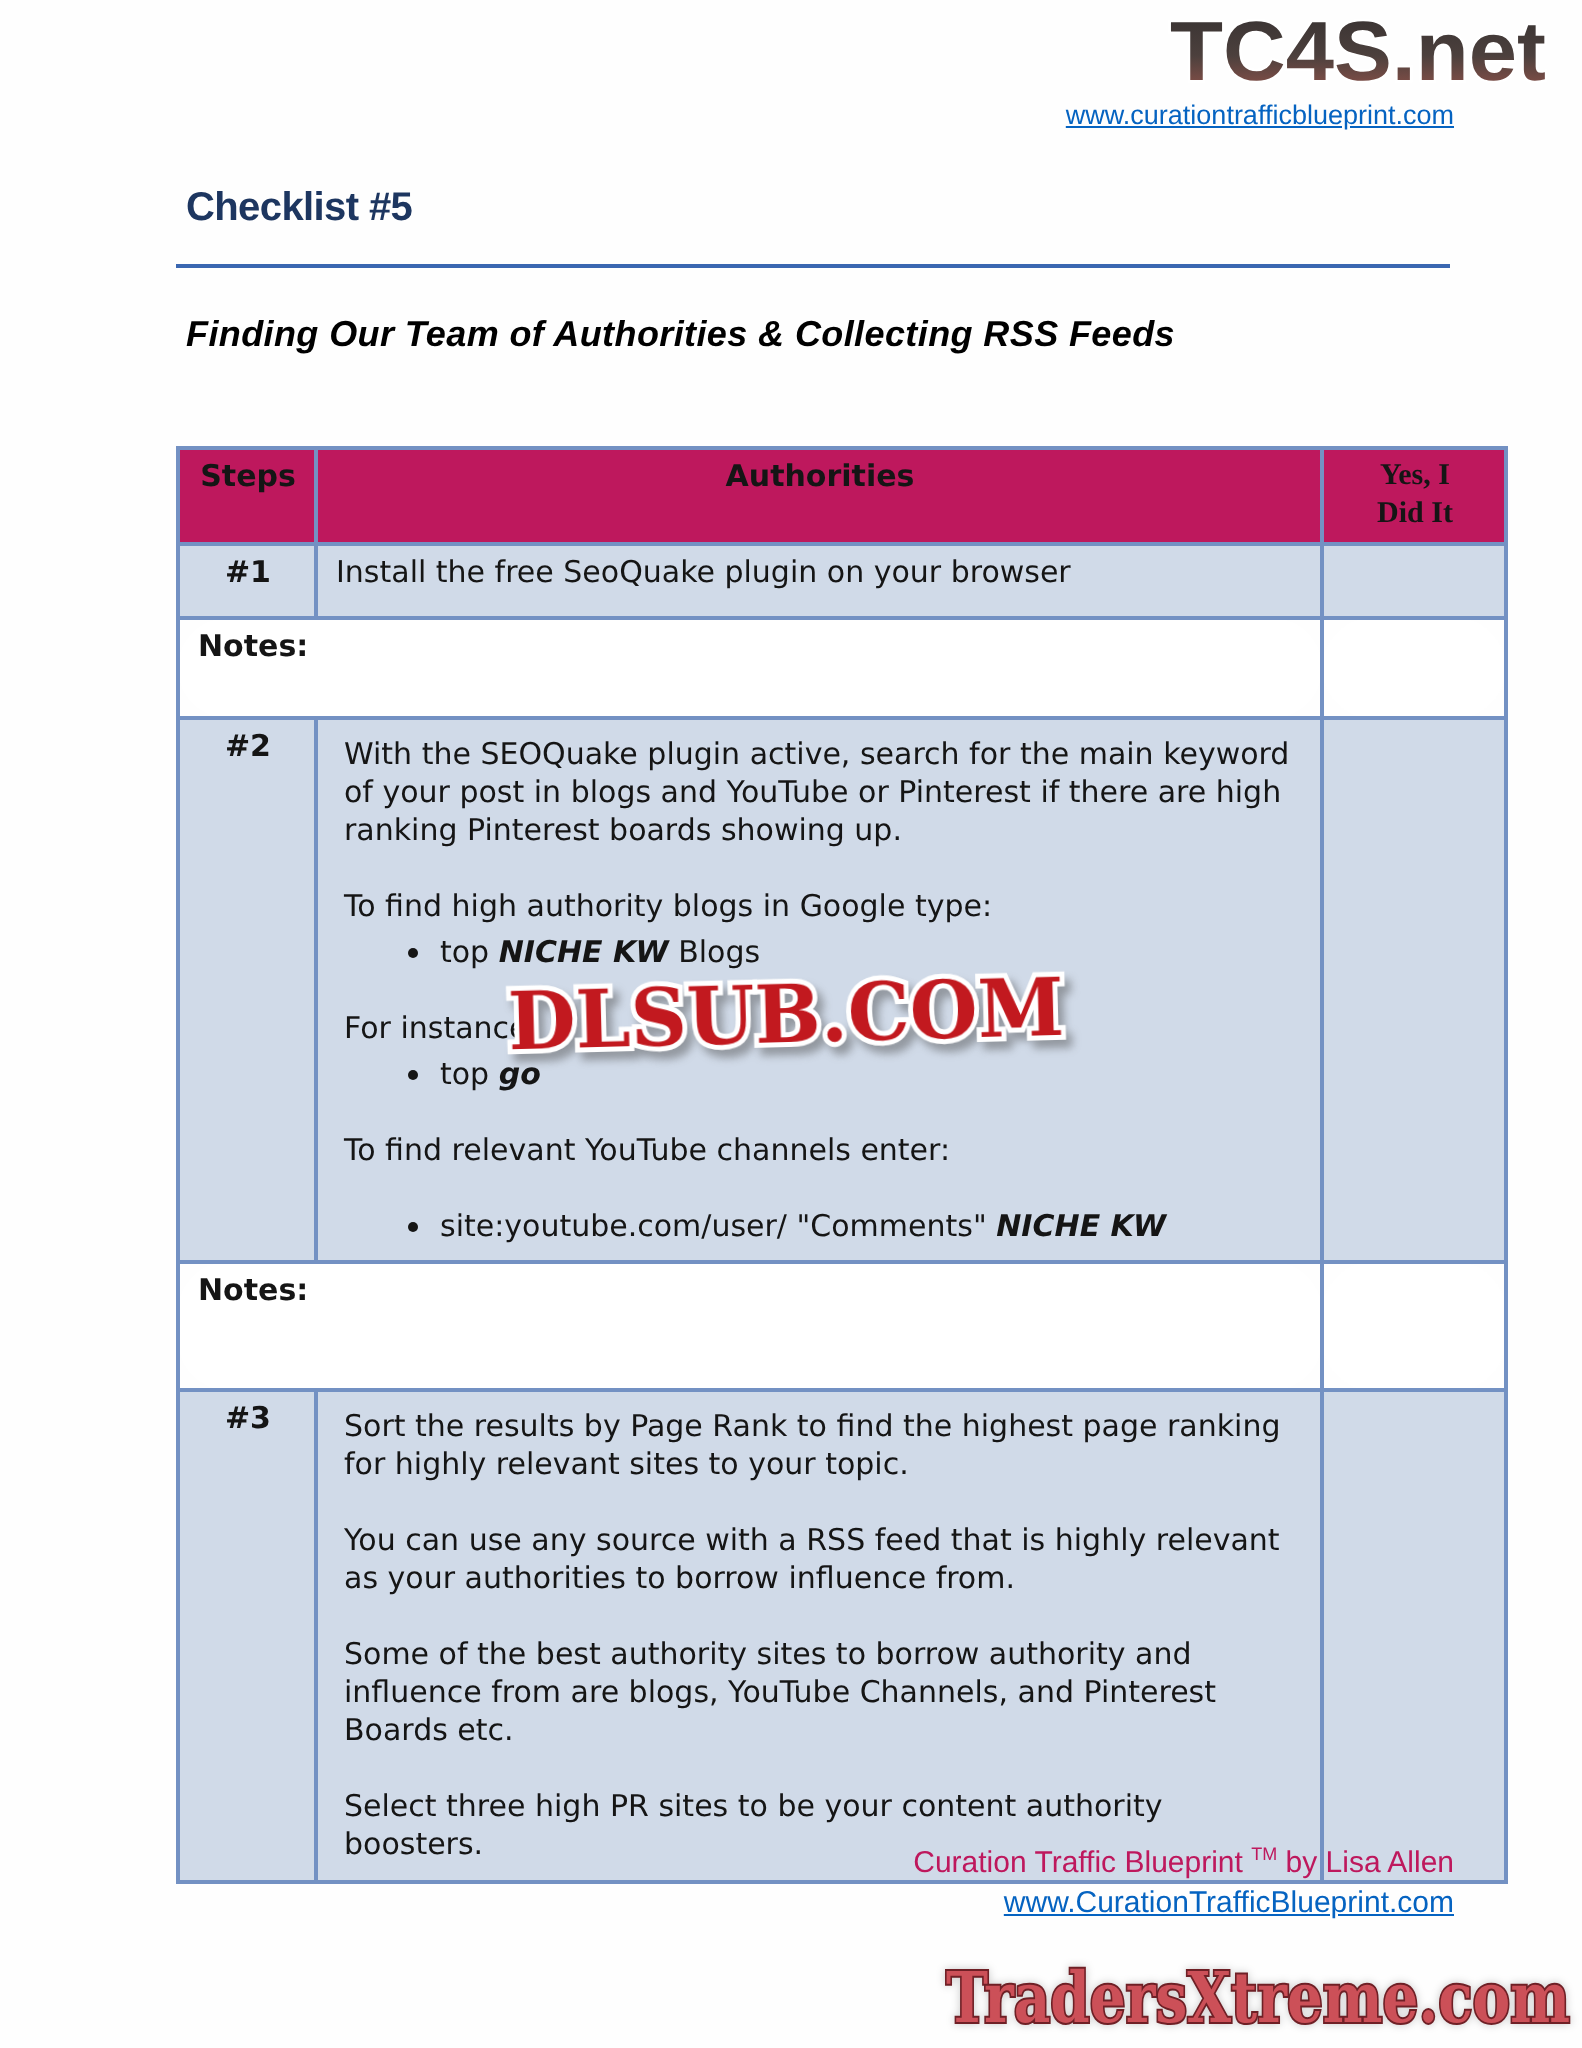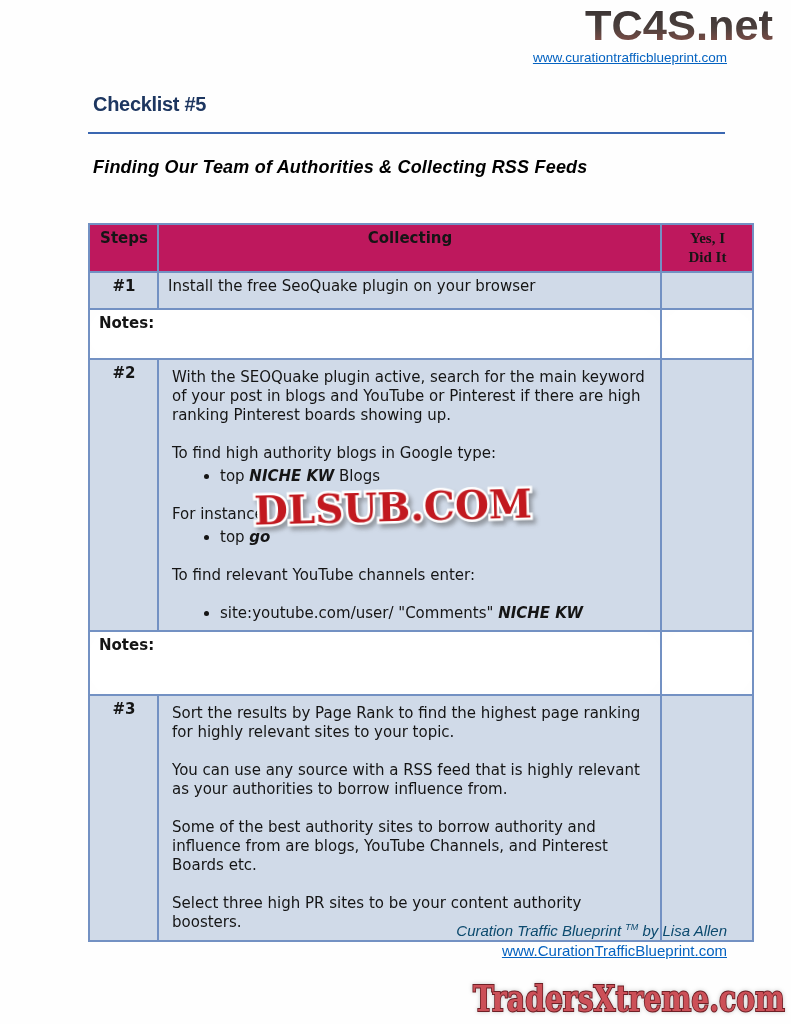--- a/index.html
+++ b/index.html
@@ -116,7 +116,7 @@
     <tbody>
         <tr class="hdr">
       <th>Steps</th>
-      <th>Collecting</th>
+      <th>Authorities</th>
       <th class="prewrap">Yes, I
 Did It</th>
     </tr>

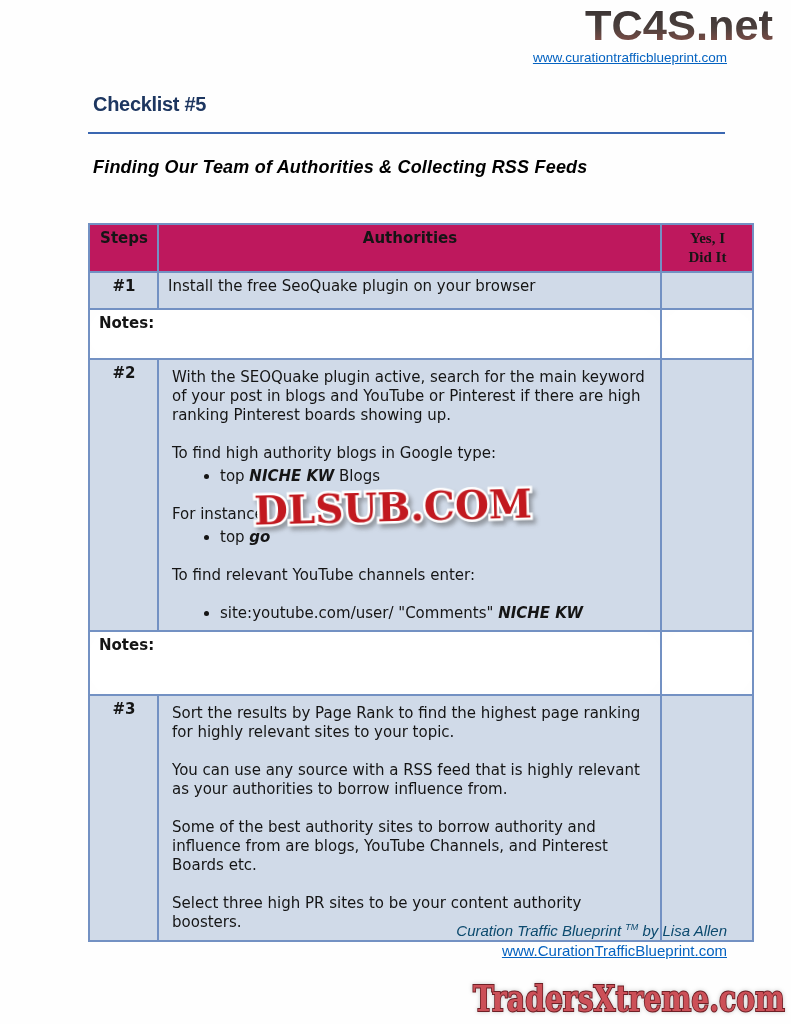--- a/index.html
+++ b/index.html
@@ -67,8 +67,8 @@
   
   .footer { position:absolute; right:64px; top:922px; text-align:right; }
   .credit {
-    font-family:"Liberation Sans", sans-serif; font-style:italic;
-    font-size:15px; color:#0c4a6e;
+    font-family:"Liberation Sans", sans-serif; 
+    font-size:15px; color:#be185d;
   }
   .credit sup { font-size:9px; }
   .footlink {

